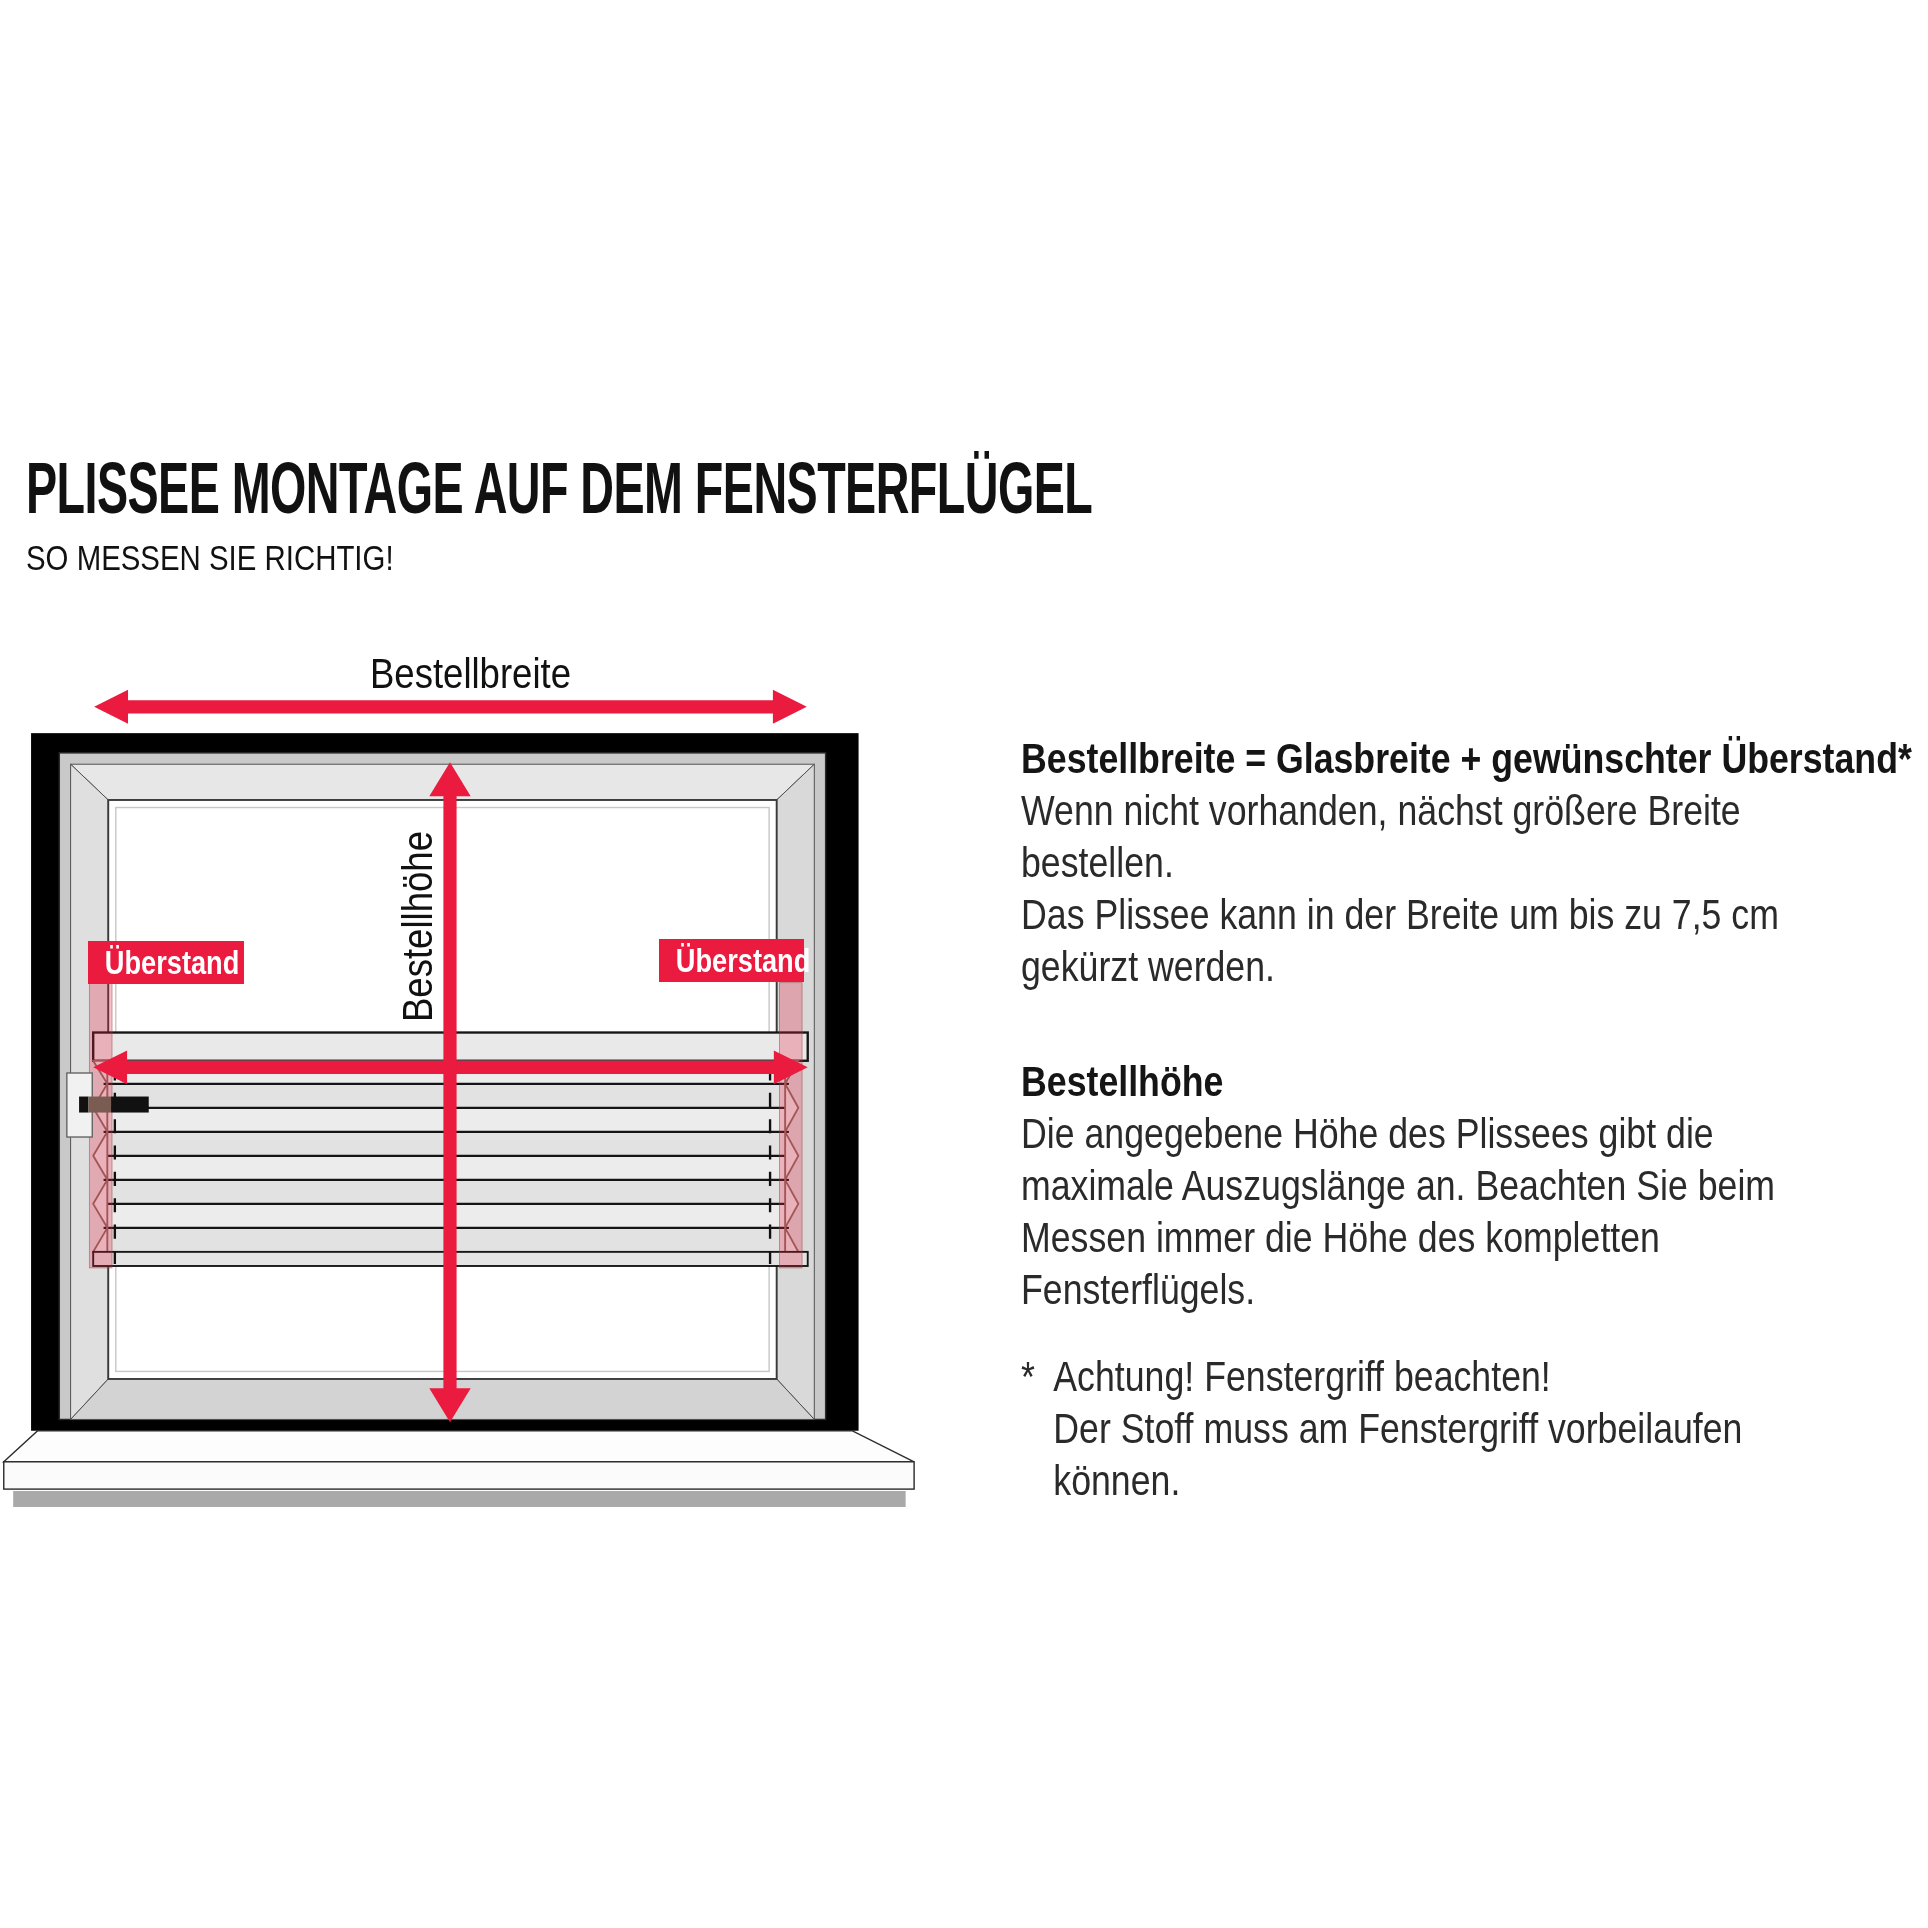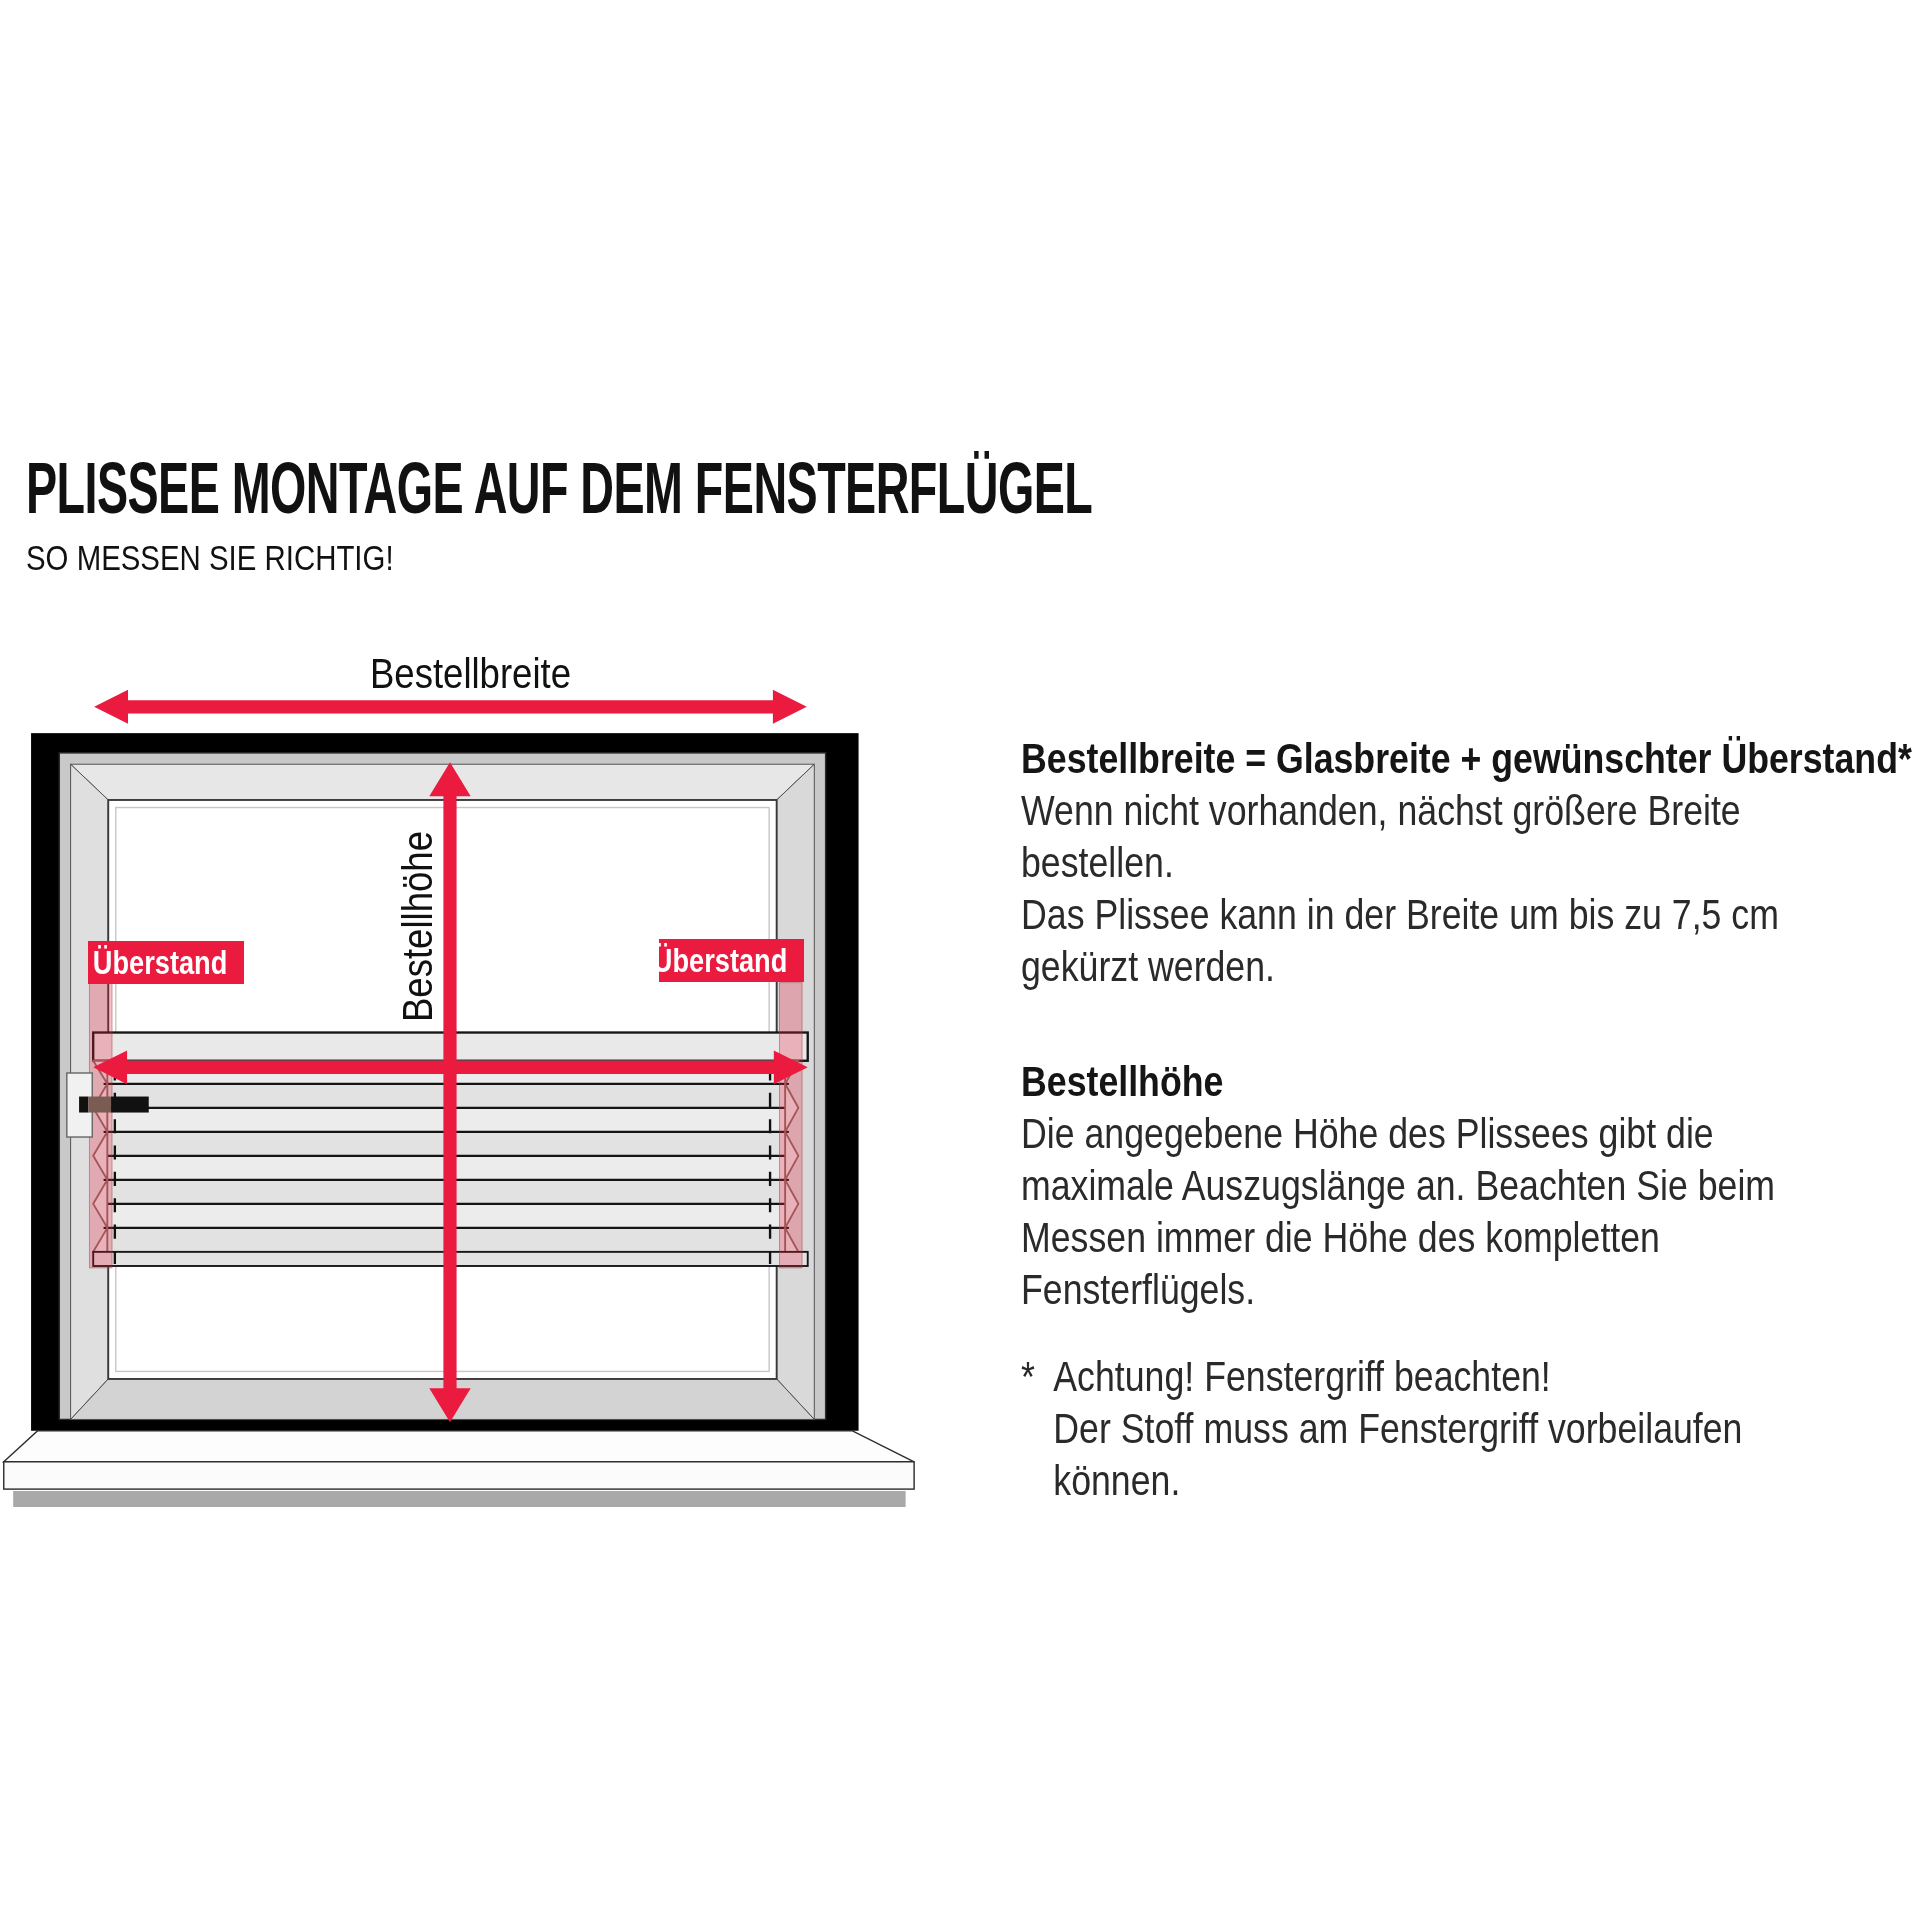--- a/index.html
+++ b/index.html
@@ -21,7 +21,7 @@
          display:flex;align-items:center;justify-content:center;font-size:43px;color:#111;
          white-space:nowrap;transform:rotate(-90deg) scaleX(0.85);}
   .overhang{position:absolute;background:#ea1b3f;color:#fff;font-weight:bold;font-size:34px;
-         height:43px;display:flex;align-items:center;justify-content:flex-end;}
+         height:43px;display:flex;align-items:center;justify-content:flex-start;}
   .overhang span{transform:scaleX(0.8);white-space:nowrap;}
   .overhang.left{left:88px;top:941px;width:156px;}
   .overhang.right{left:659px;top:939px;width:145px;}

